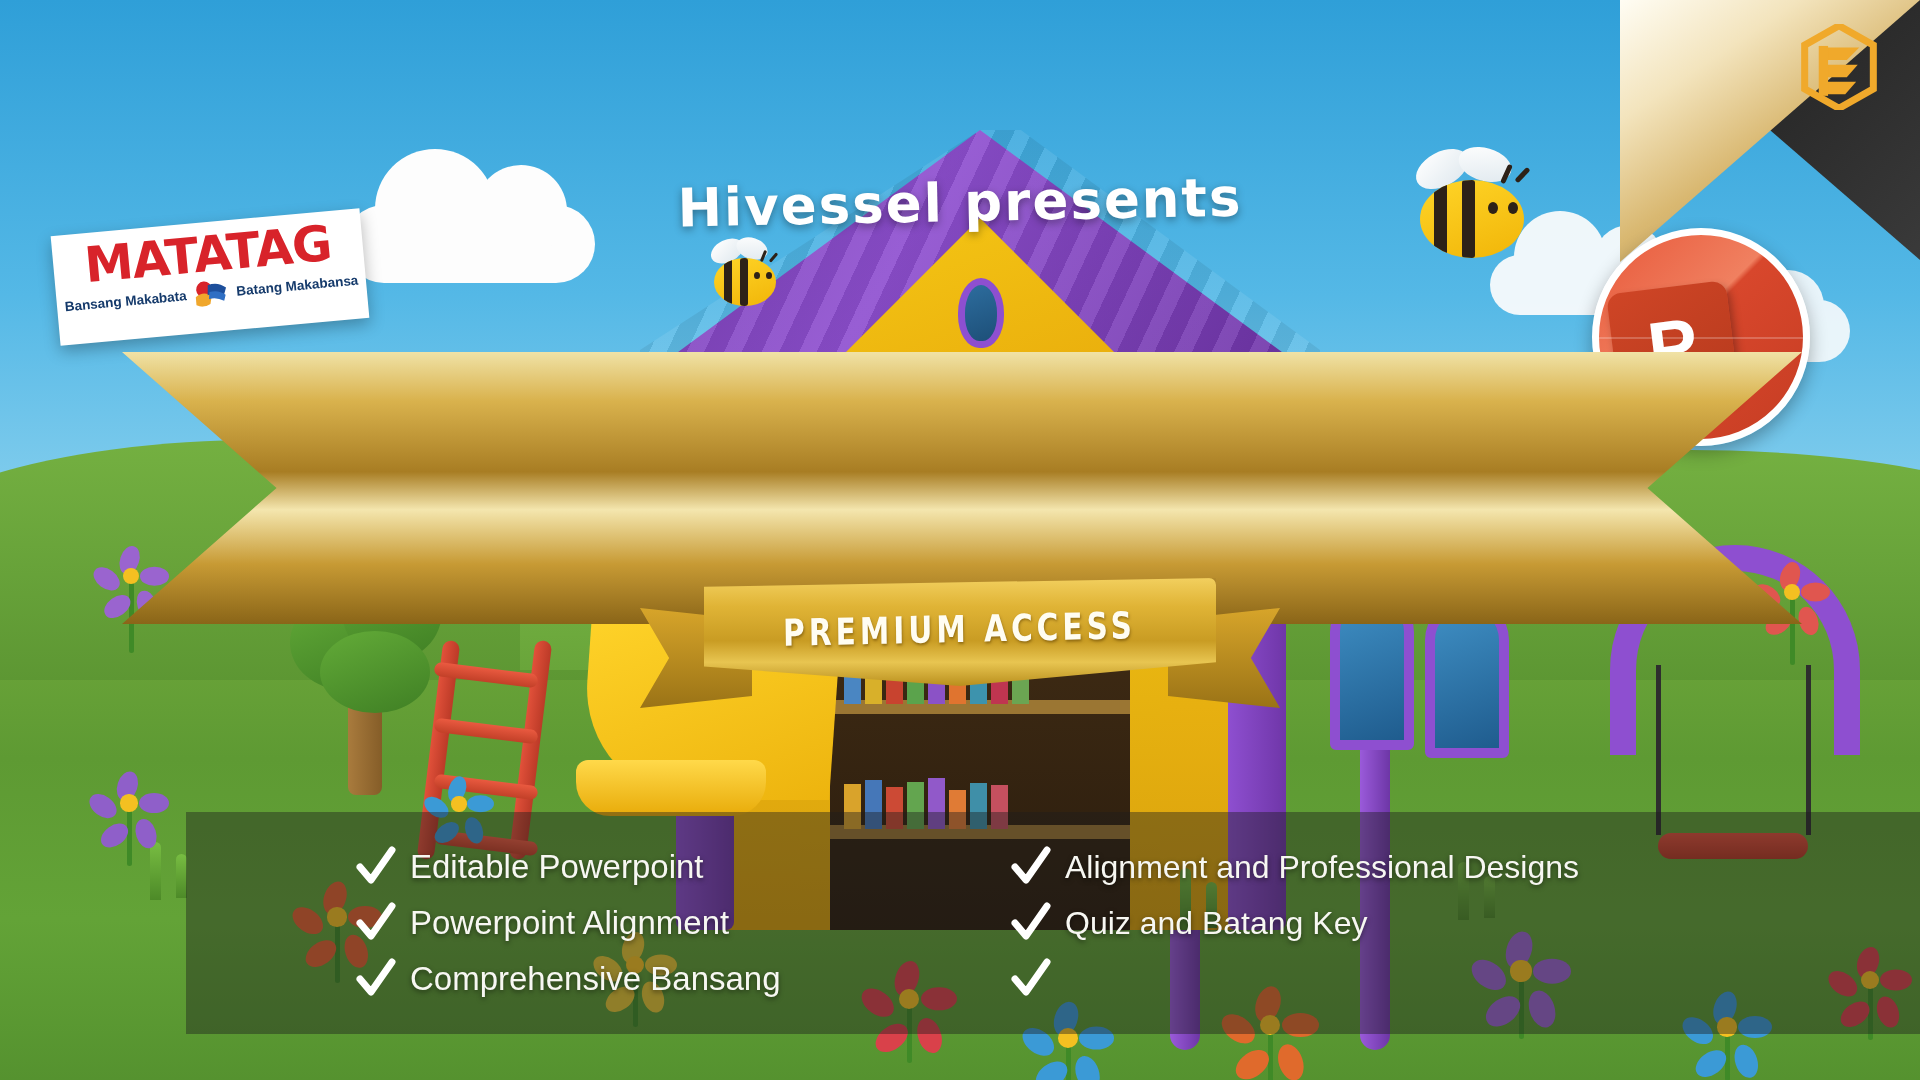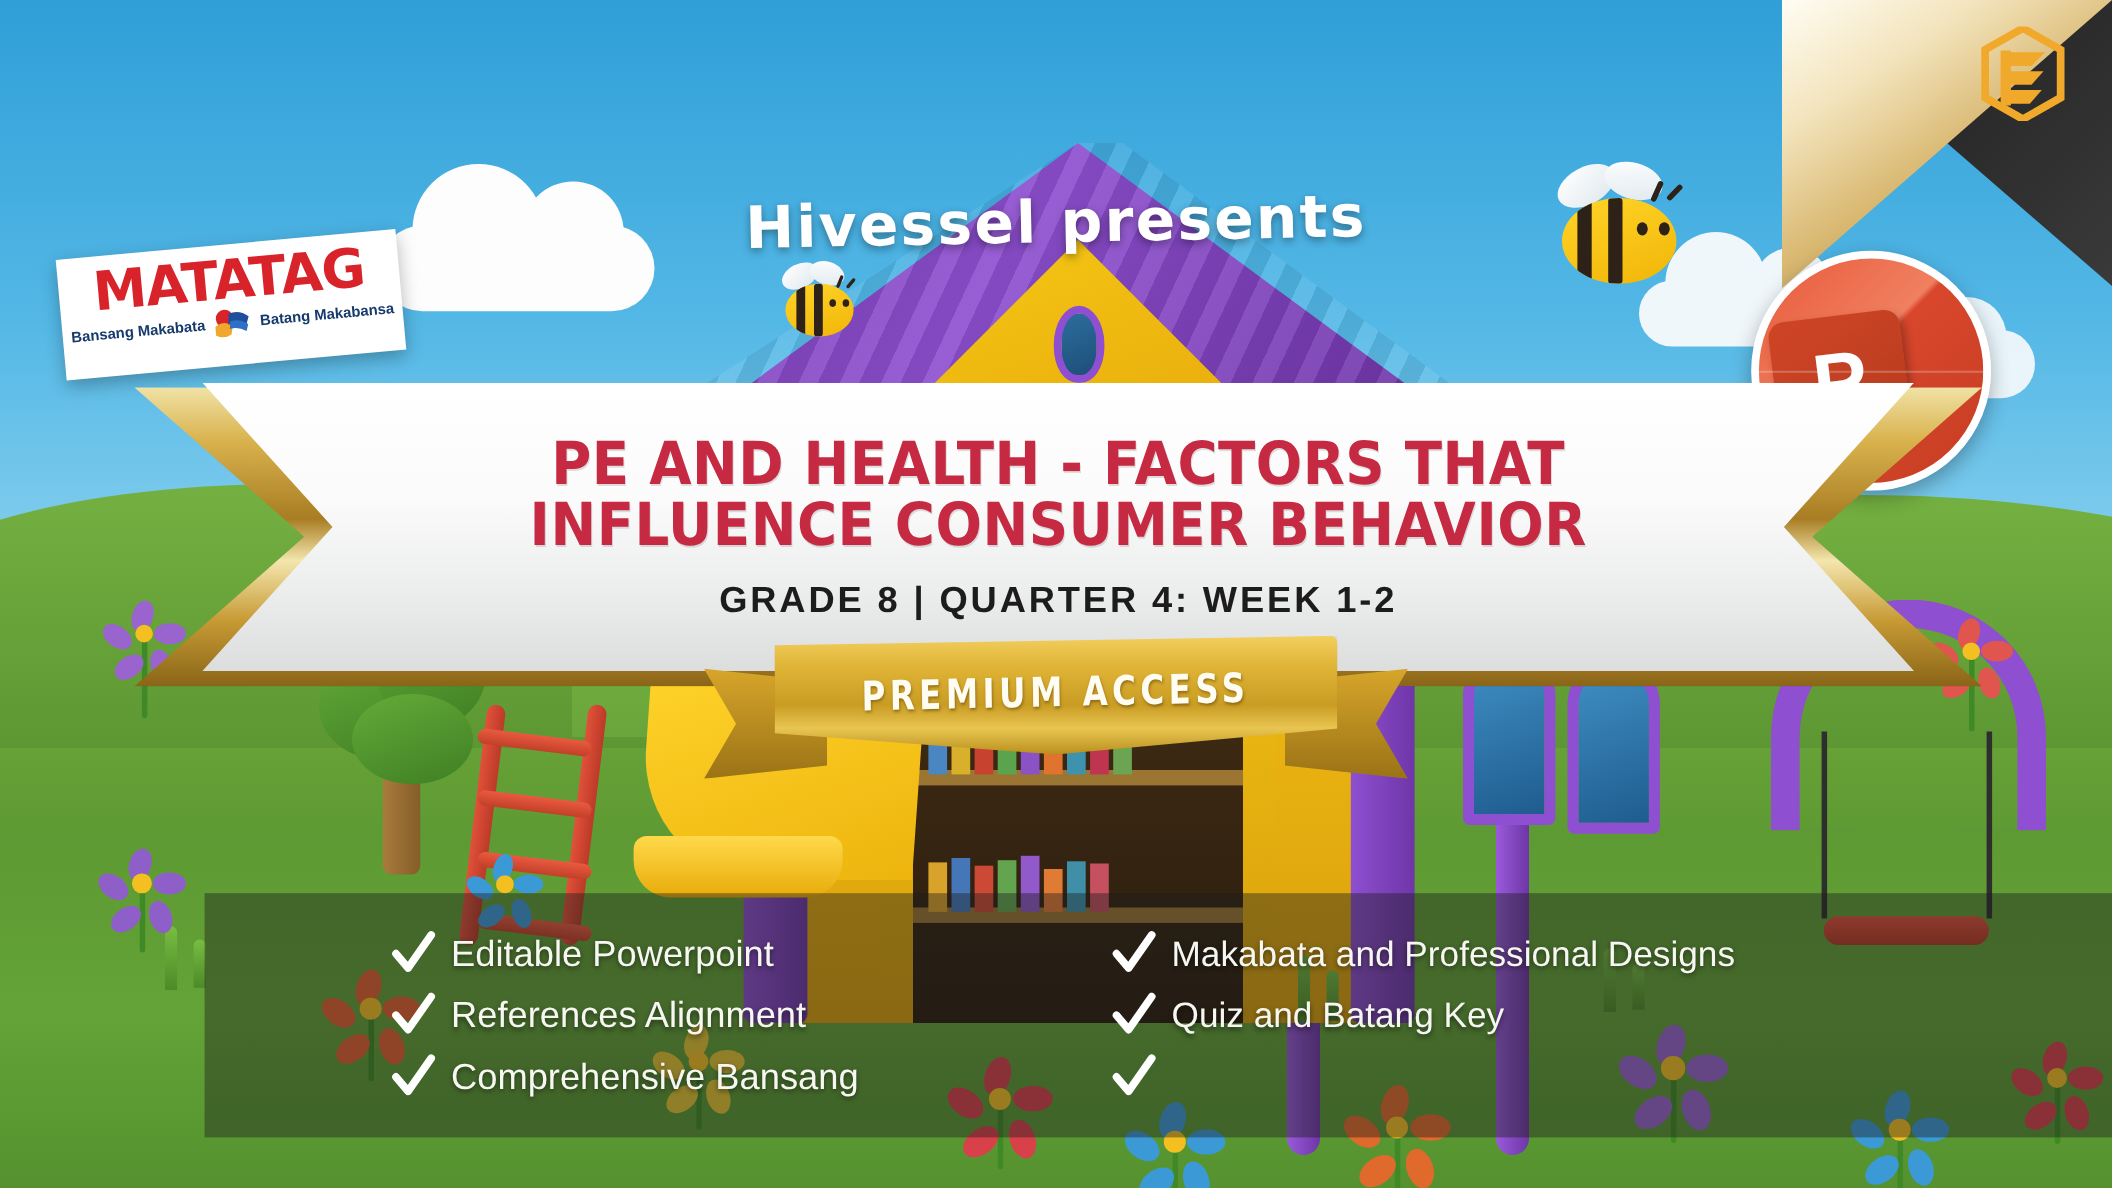--- a/index.html
+++ b/index.html
@@ -646,10 +646,6 @@
 
 <div class="banner-wrap">
   <div class="gold-arrow"></div>
-  <div class="white-ribbon">
-    <div class="banner-title">PE AND HEALTH - FACTORS THAT INFLUENCE CONSUMER BEHAVIOR</div>
-    <div class="banner-sub">GRADE 8 | QUARTER 4: WEEK 1-2</div>
-  </div>
 </div>
 
 <div class="premium">

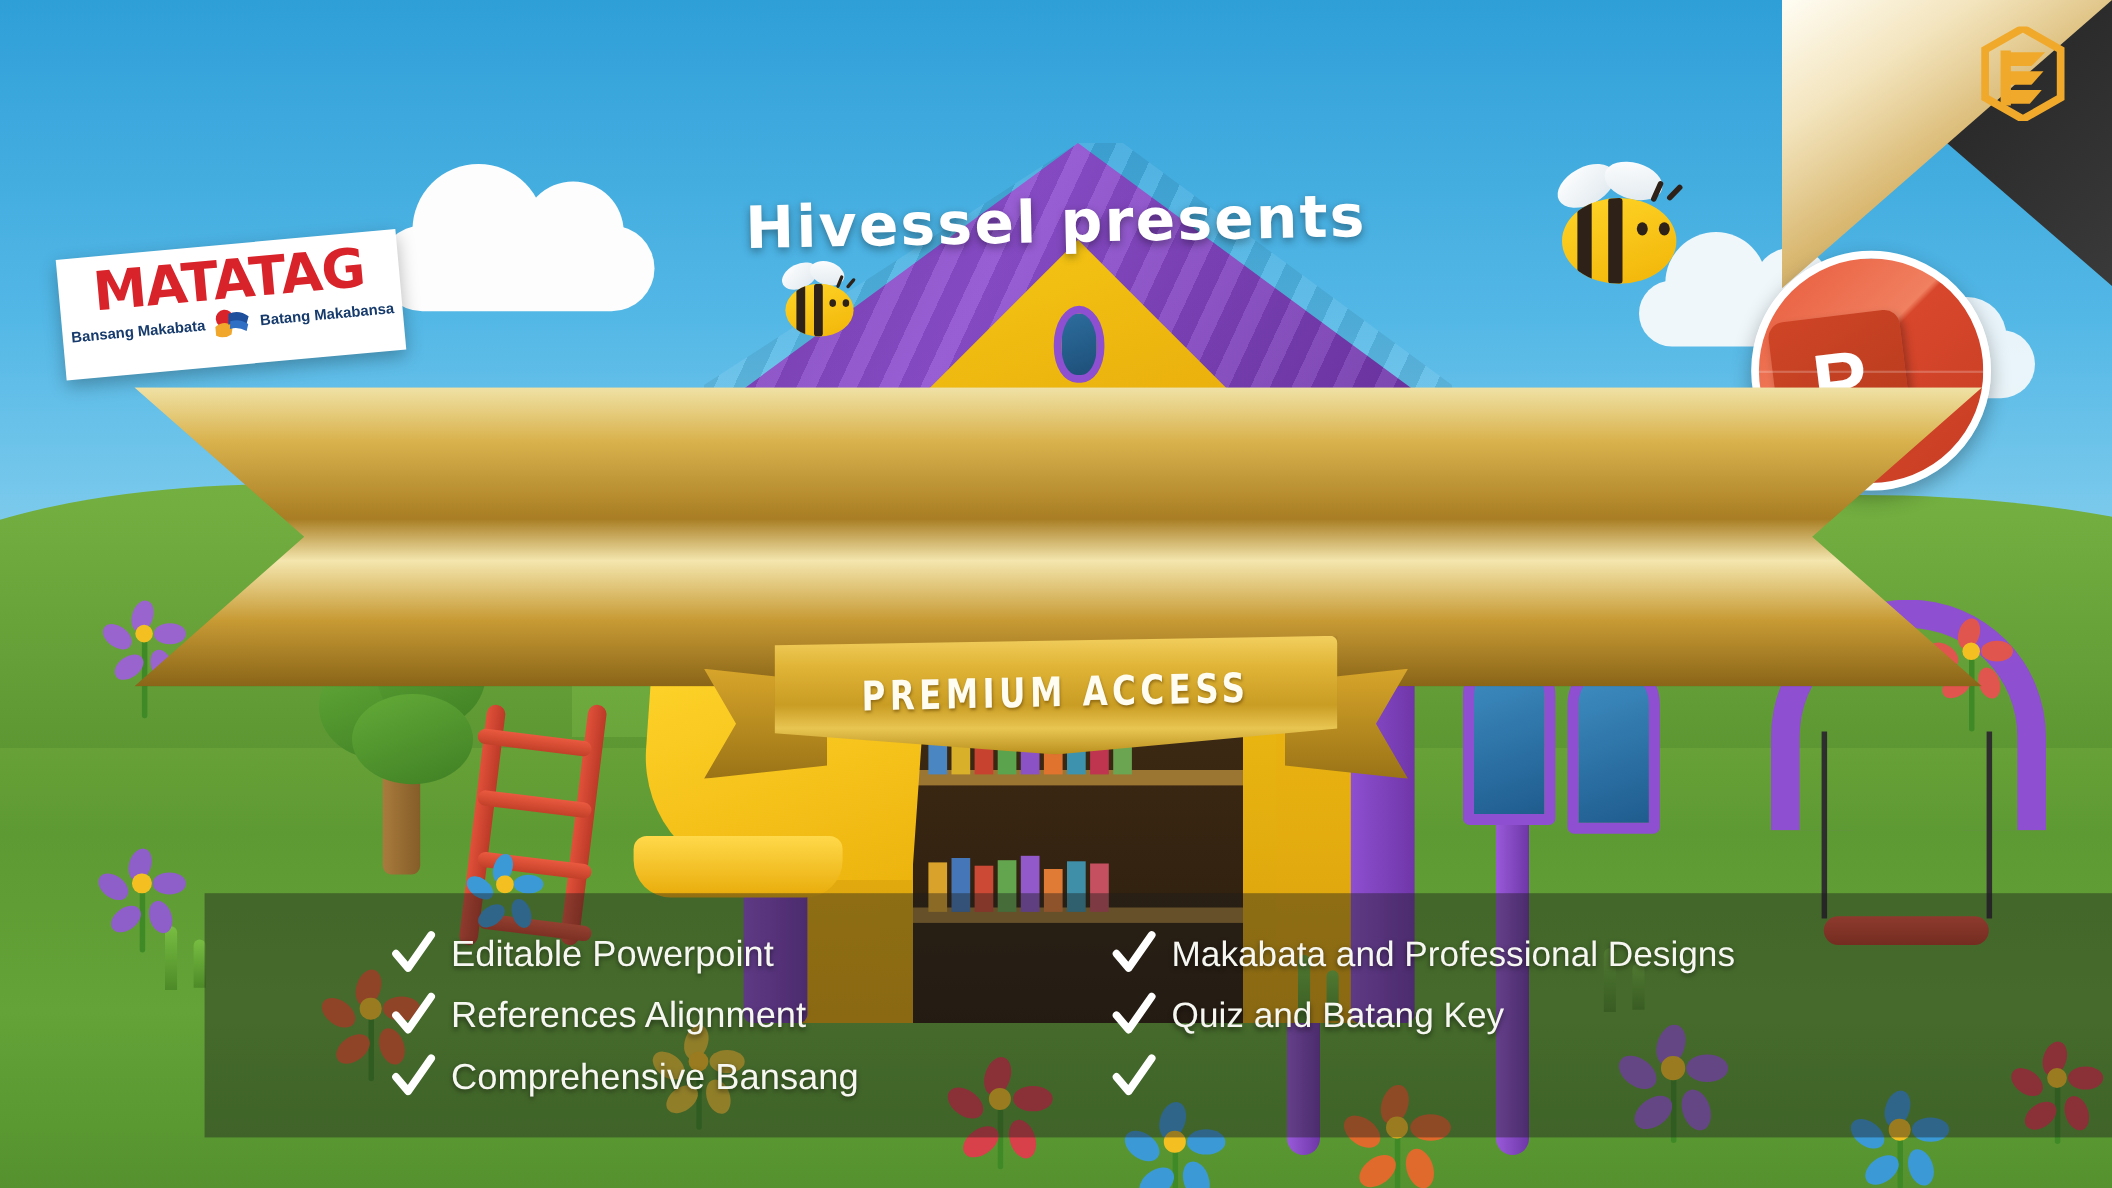--- a/index.html
+++ b/index.html
@@ -683,7 +683,7 @@
       <svg class="check" viewBox="0 0 40 42">
           <path d="M4 21 L15 34 L36 4" stroke="#ffffff" stroke-width="7" fill="none" stroke-linecap="round" stroke-linejoin="round"></path>
         </svg>
-      <span>Makabata and Professional Designs</span>
+      <span>Alignment and Professional Designs</span>
     </div>
     <div class="fitem">
       <svg class="check" viewBox="0 0 40 42">

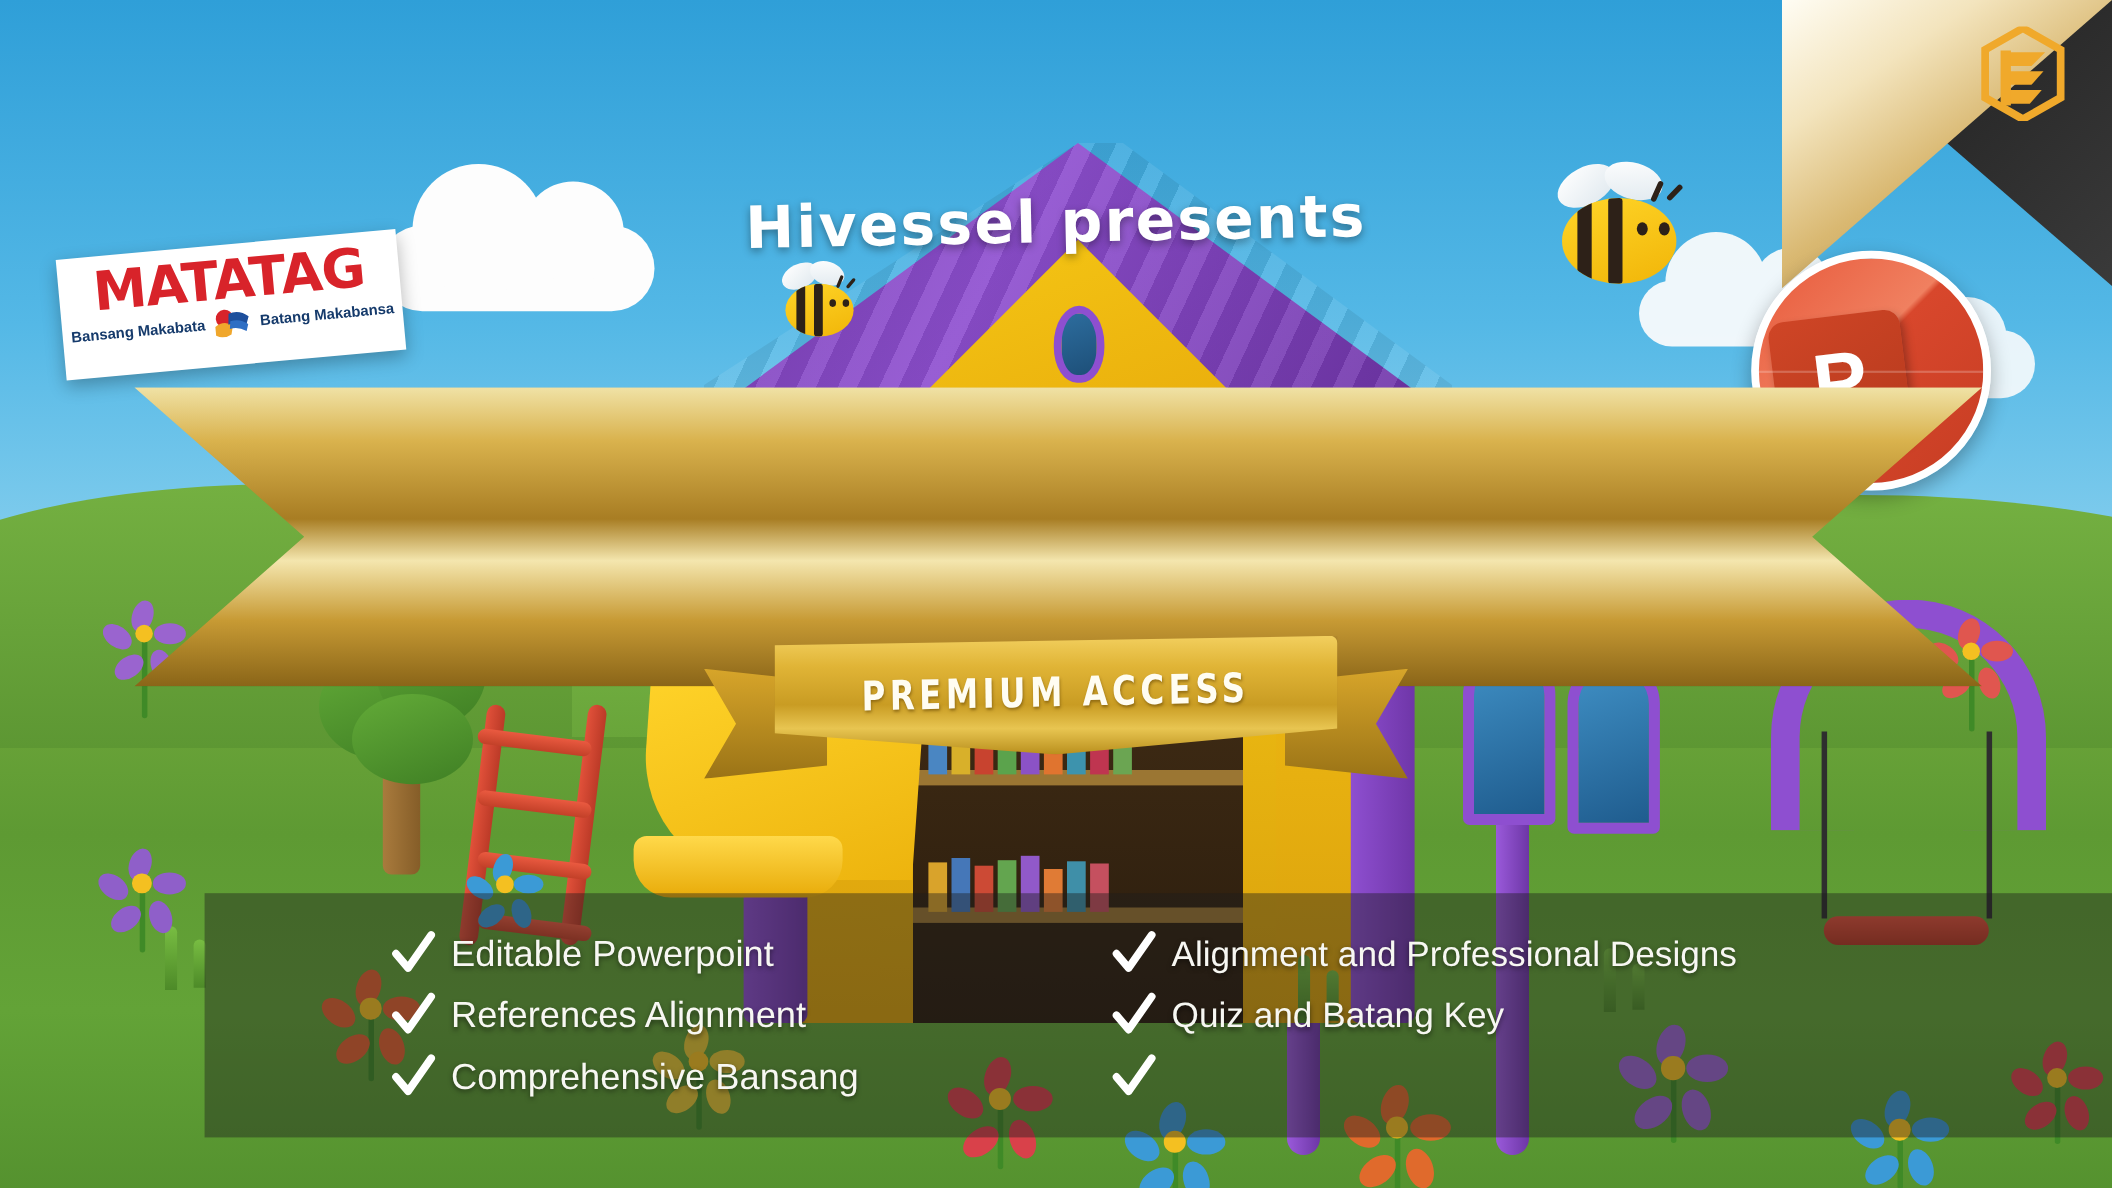--- a/index.html
+++ b/index.html
@@ -668,7 +668,7 @@
       <svg class="check" viewBox="0 0 40 42">
           <path d="M4 21 L15 34 L36 4" stroke="#ffffff" stroke-width="7" fill="none" stroke-linecap="round" stroke-linejoin="round"></path>
         </svg>
-      <span>References Alignment</span>
+      <span>Powerpoint Alignment</span>
     </div>
     <div class="fitem">
       <svg class="check" viewBox="0 0 40 42">

